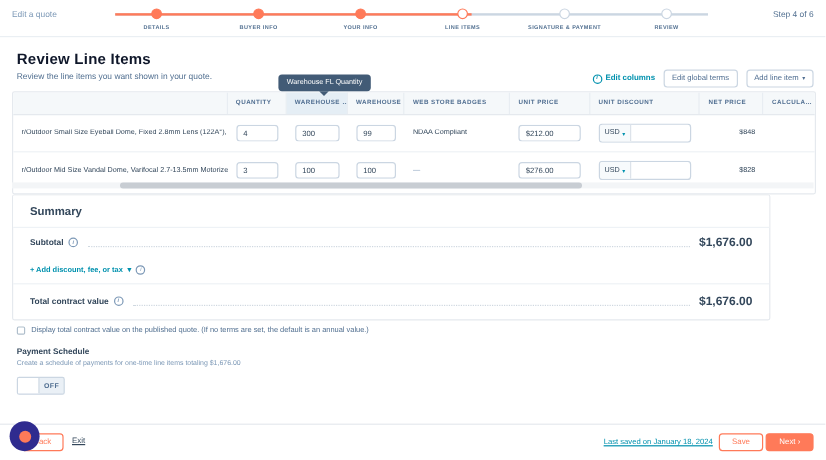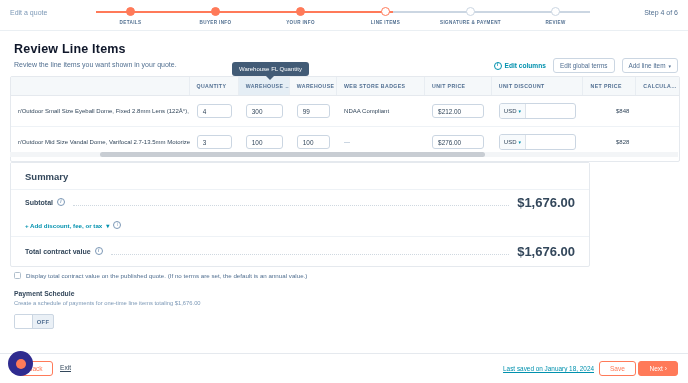--- a/index.html
+++ b/index.html
@@ -94,7 +94,7 @@
 
   
   .summary{
-    position:absolute;left:10px;top:162px;width:580px;height:105px;
+    position:absolute;left:10px;top:162px;width:632px;height:105px;
     background:#fff;border:1px solid #e5e9ee;border-radius:2px;box-sizing:border-box;
   }
   .sum-head{

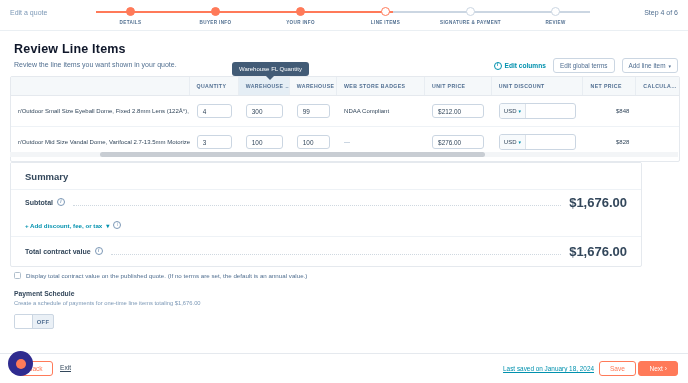--- a/index.html
+++ b/index.html
@@ -104,7 +104,7 @@
   .sum-row{display:flex;align-items:center;padding:0 14px;height:24px;}
   .sum-label{display:flex;align-items:center;gap:4px;font-size:7px;font-weight:700;color:#33475b;white-space:nowrap;}
   .dots{flex:1;height:1px;border-top:1px dotted #cfd8e0;margin:0 8px;position:relative;top:4px;}
-  .sum-amount{font-size:13px;font-weight:700;color:#33475b;}
+  .sum-amount{font-size:10px;font-weight:700;color:#33475b;}
   .sum-sep{height:1px;background:#eef2f6;margin:0;}
   .addlink{display:flex;align-items:center;gap:4px;padding:0 14px;height:22px;}
   .addlink span.t{font-size:6.2px;font-weight:700;color:#0091ae;cursor:pointer;}

